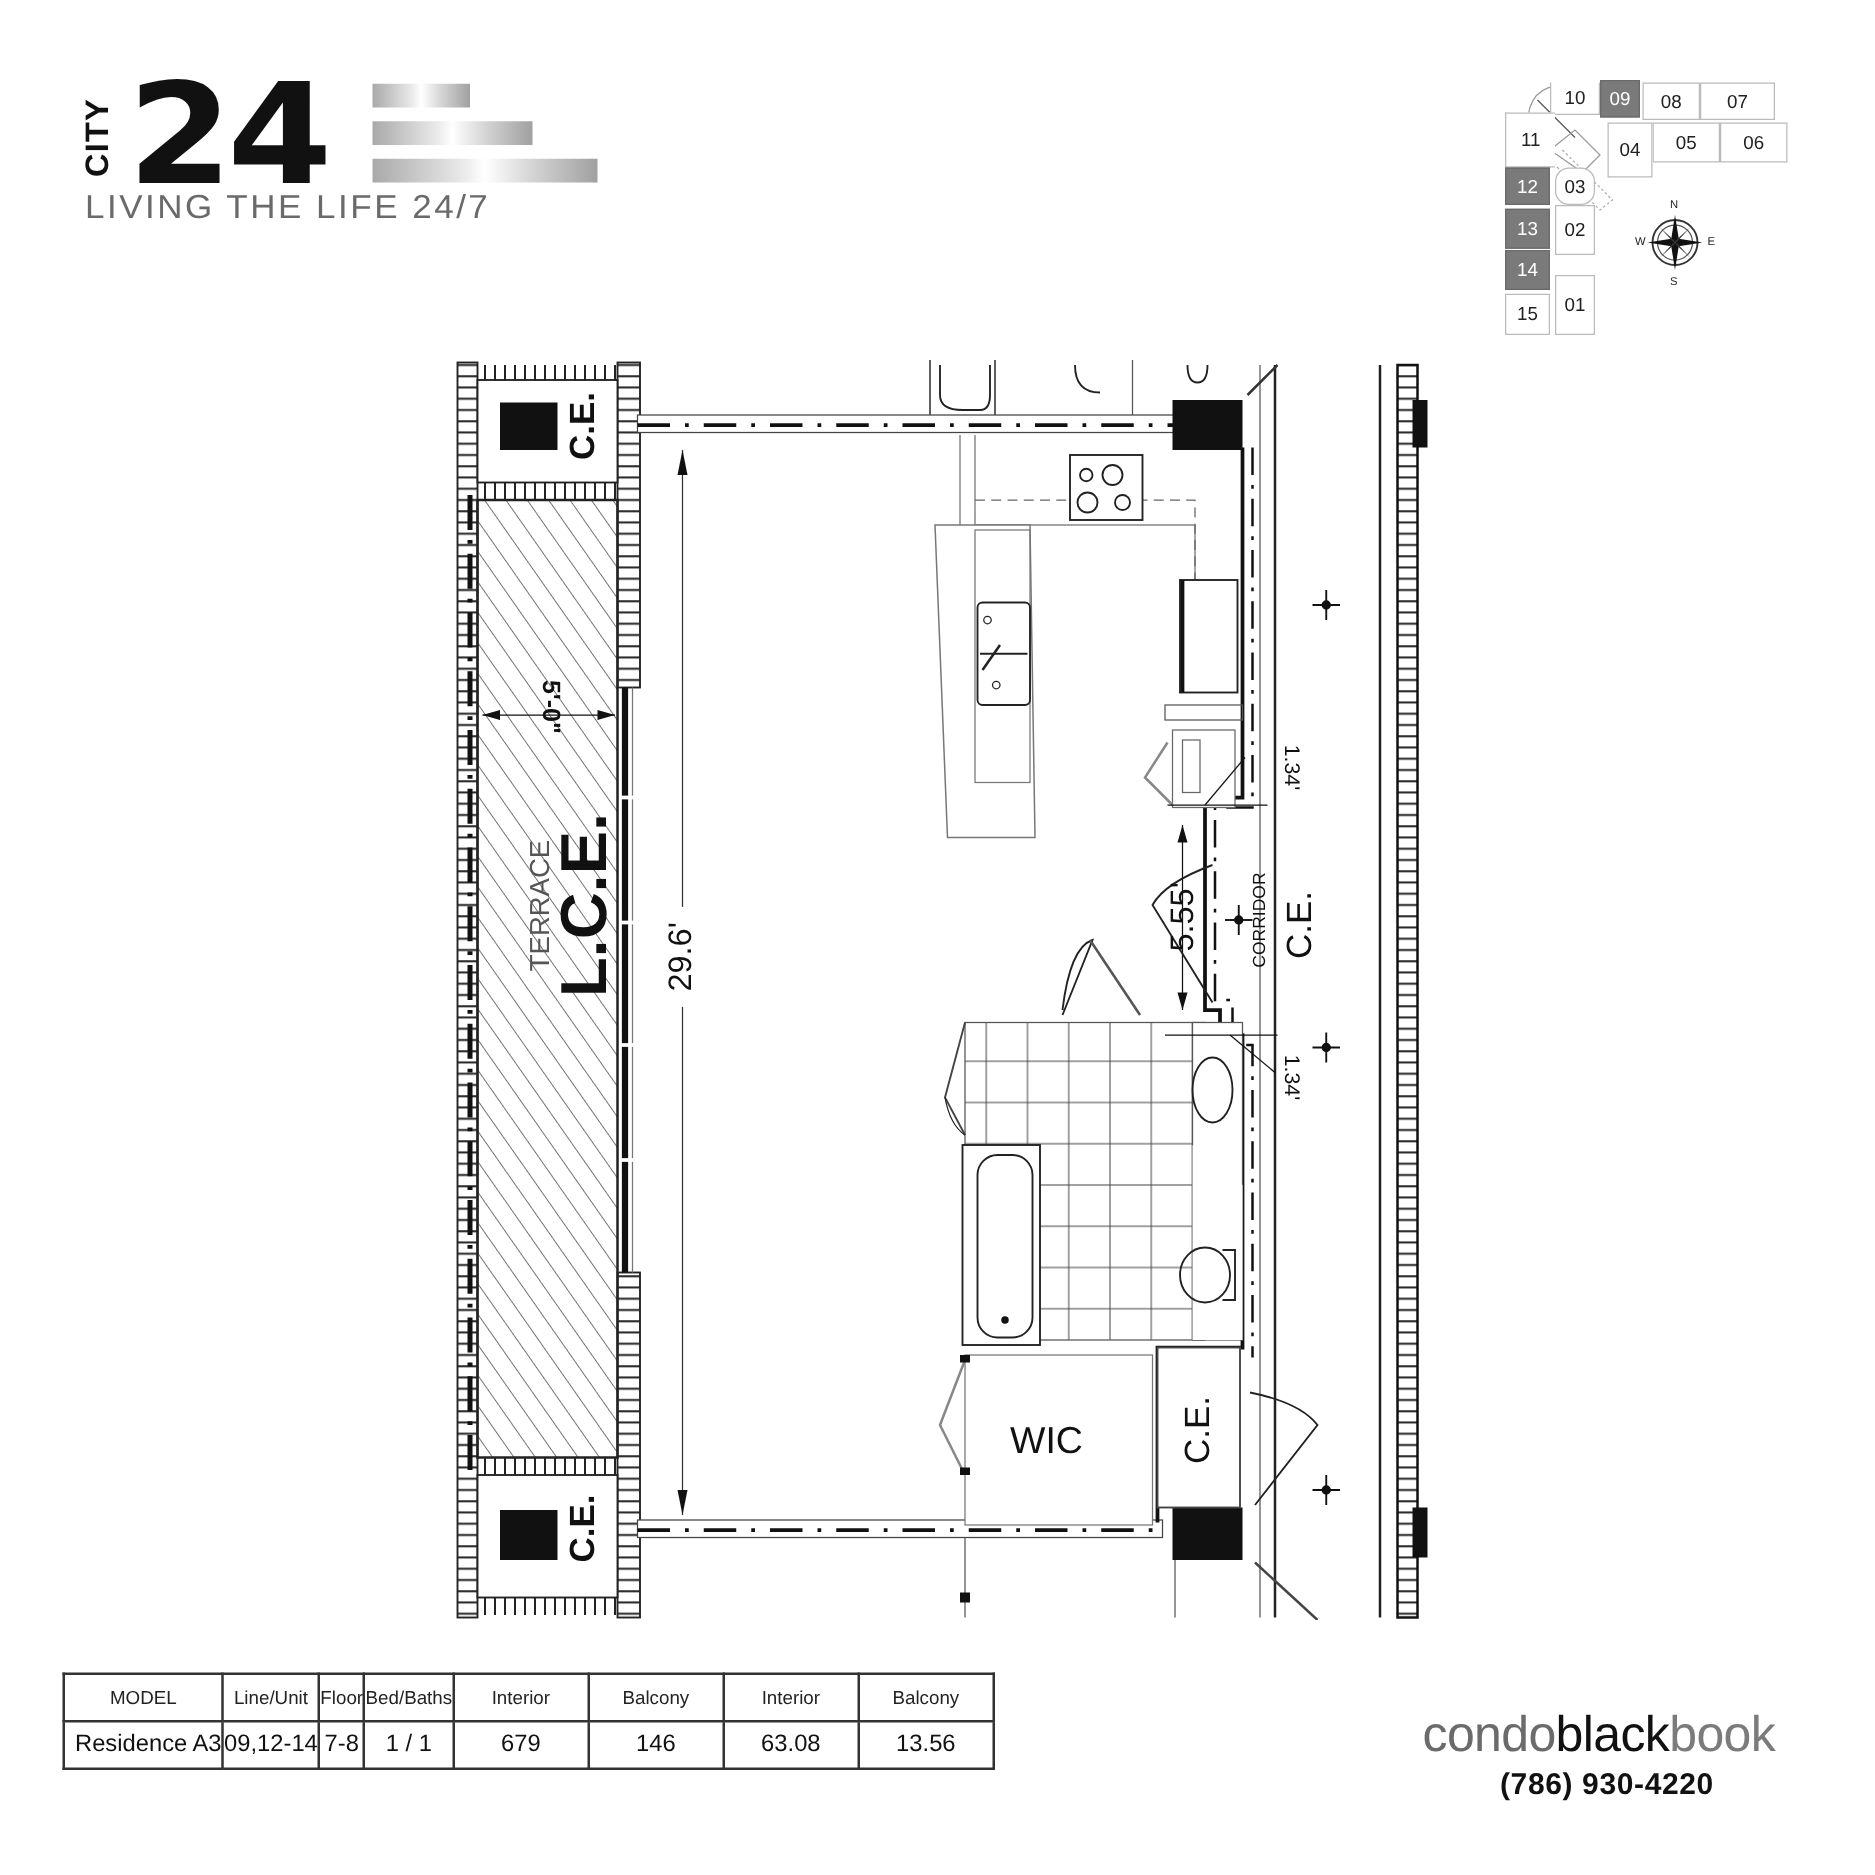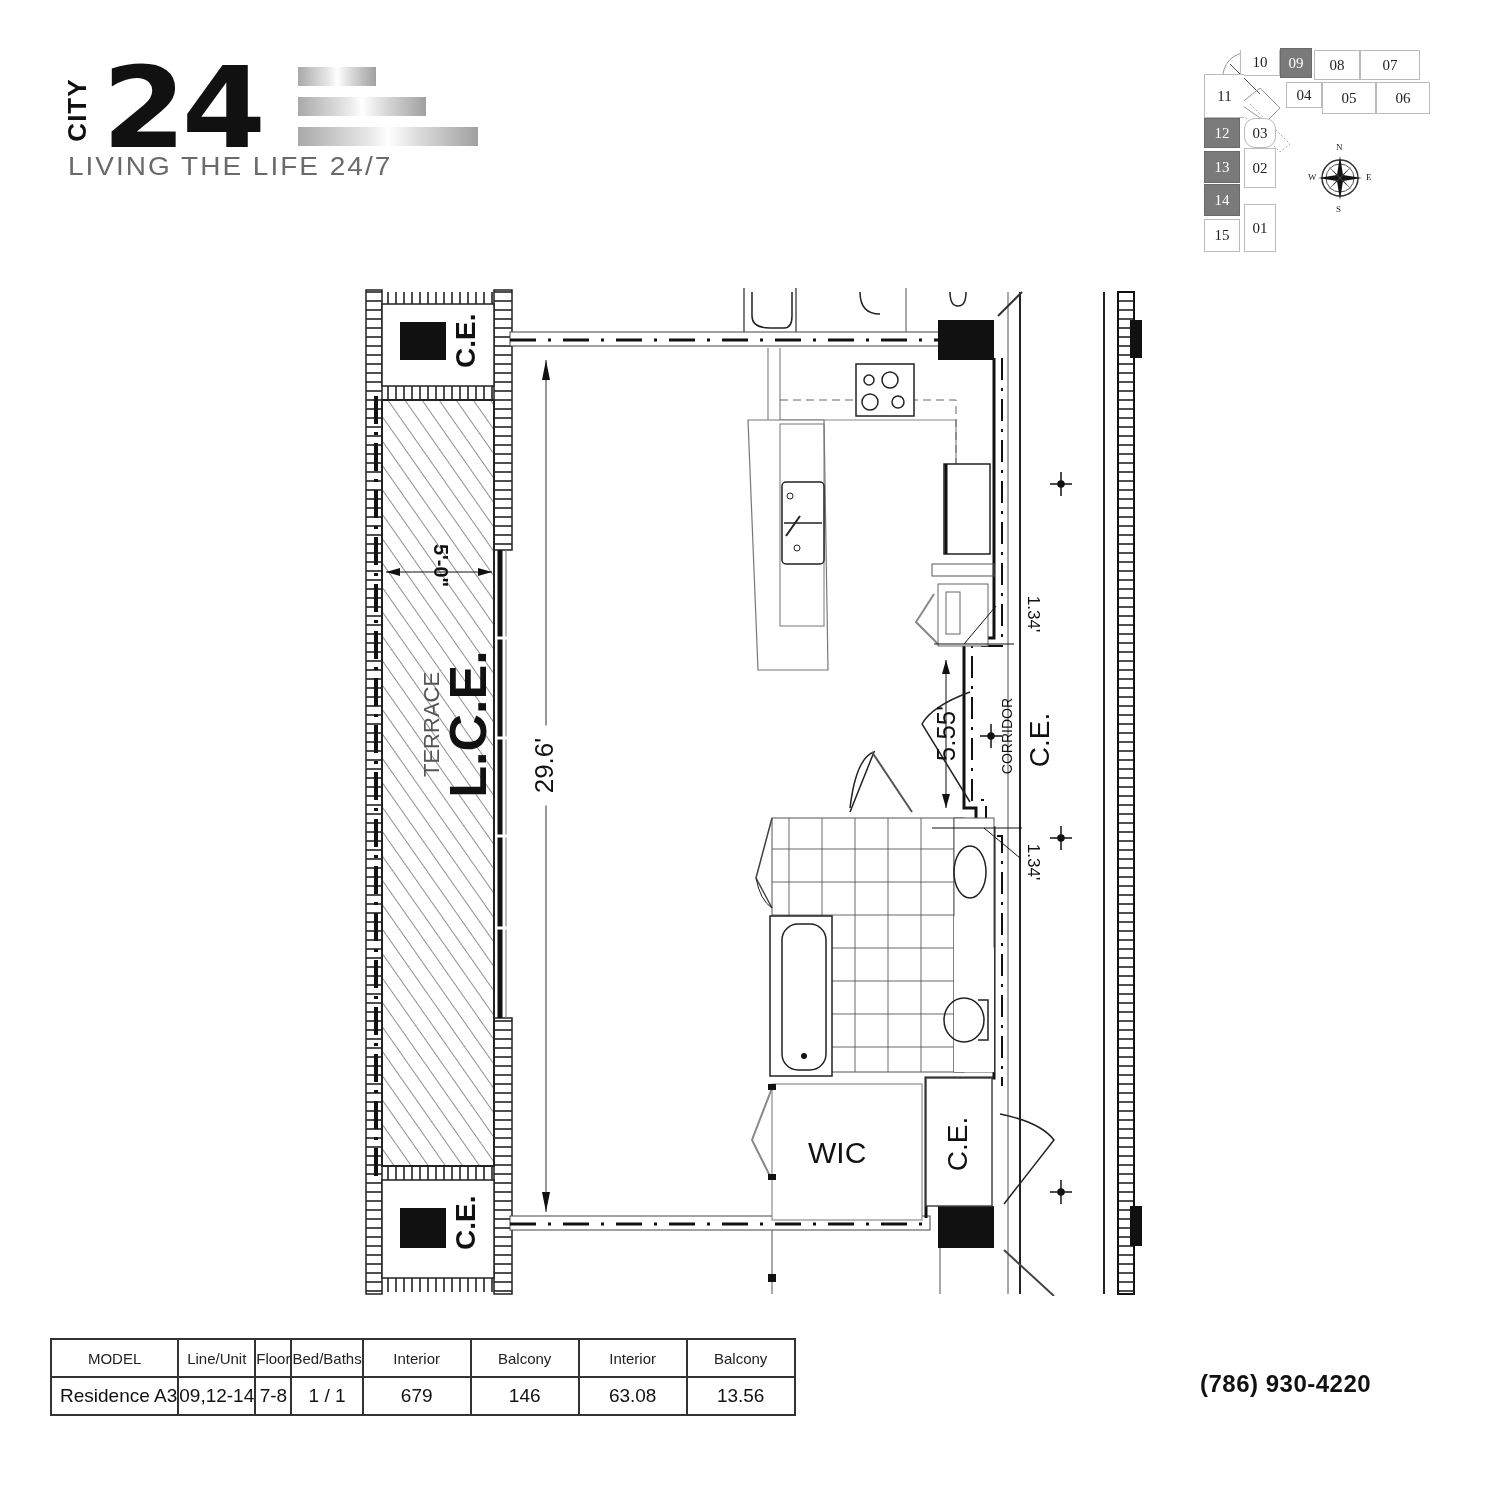--- a/index.html
+++ b/index.html
@@ -17,7 +17,7 @@
   .logo .tagline { position: absolute; left: 8px; top: 88px; font-size: 28px; letter-spacing: 2px; color: #6a6a6a; font-weight: normal; white-space: nowrap; transform: scaleY(0.95); }
 
   
-  .keyplan { position: absolute; left: 1200px; top: 44px; width: 230px; height: 212px; font-family: Liberation Serif, serif; }
+  .keyplan { position: absolute; left: 1200px; top: 60px; width: 230px; height: 212px; }
   .kp-cell { position: absolute; border: 1px solid #bbb; background: #fff; font-size: 15px; color: #222; display: flex; align-items: center; justify-content: center; box-sizing: border-box; }
   .kp-cell.sel { background: #7a7a7a; color: #fff; border-color: #6a6a6a; text-align: right; }
   .compass { position: absolute; left: 108px; top: 98px; width: 64px; height: 74px; }

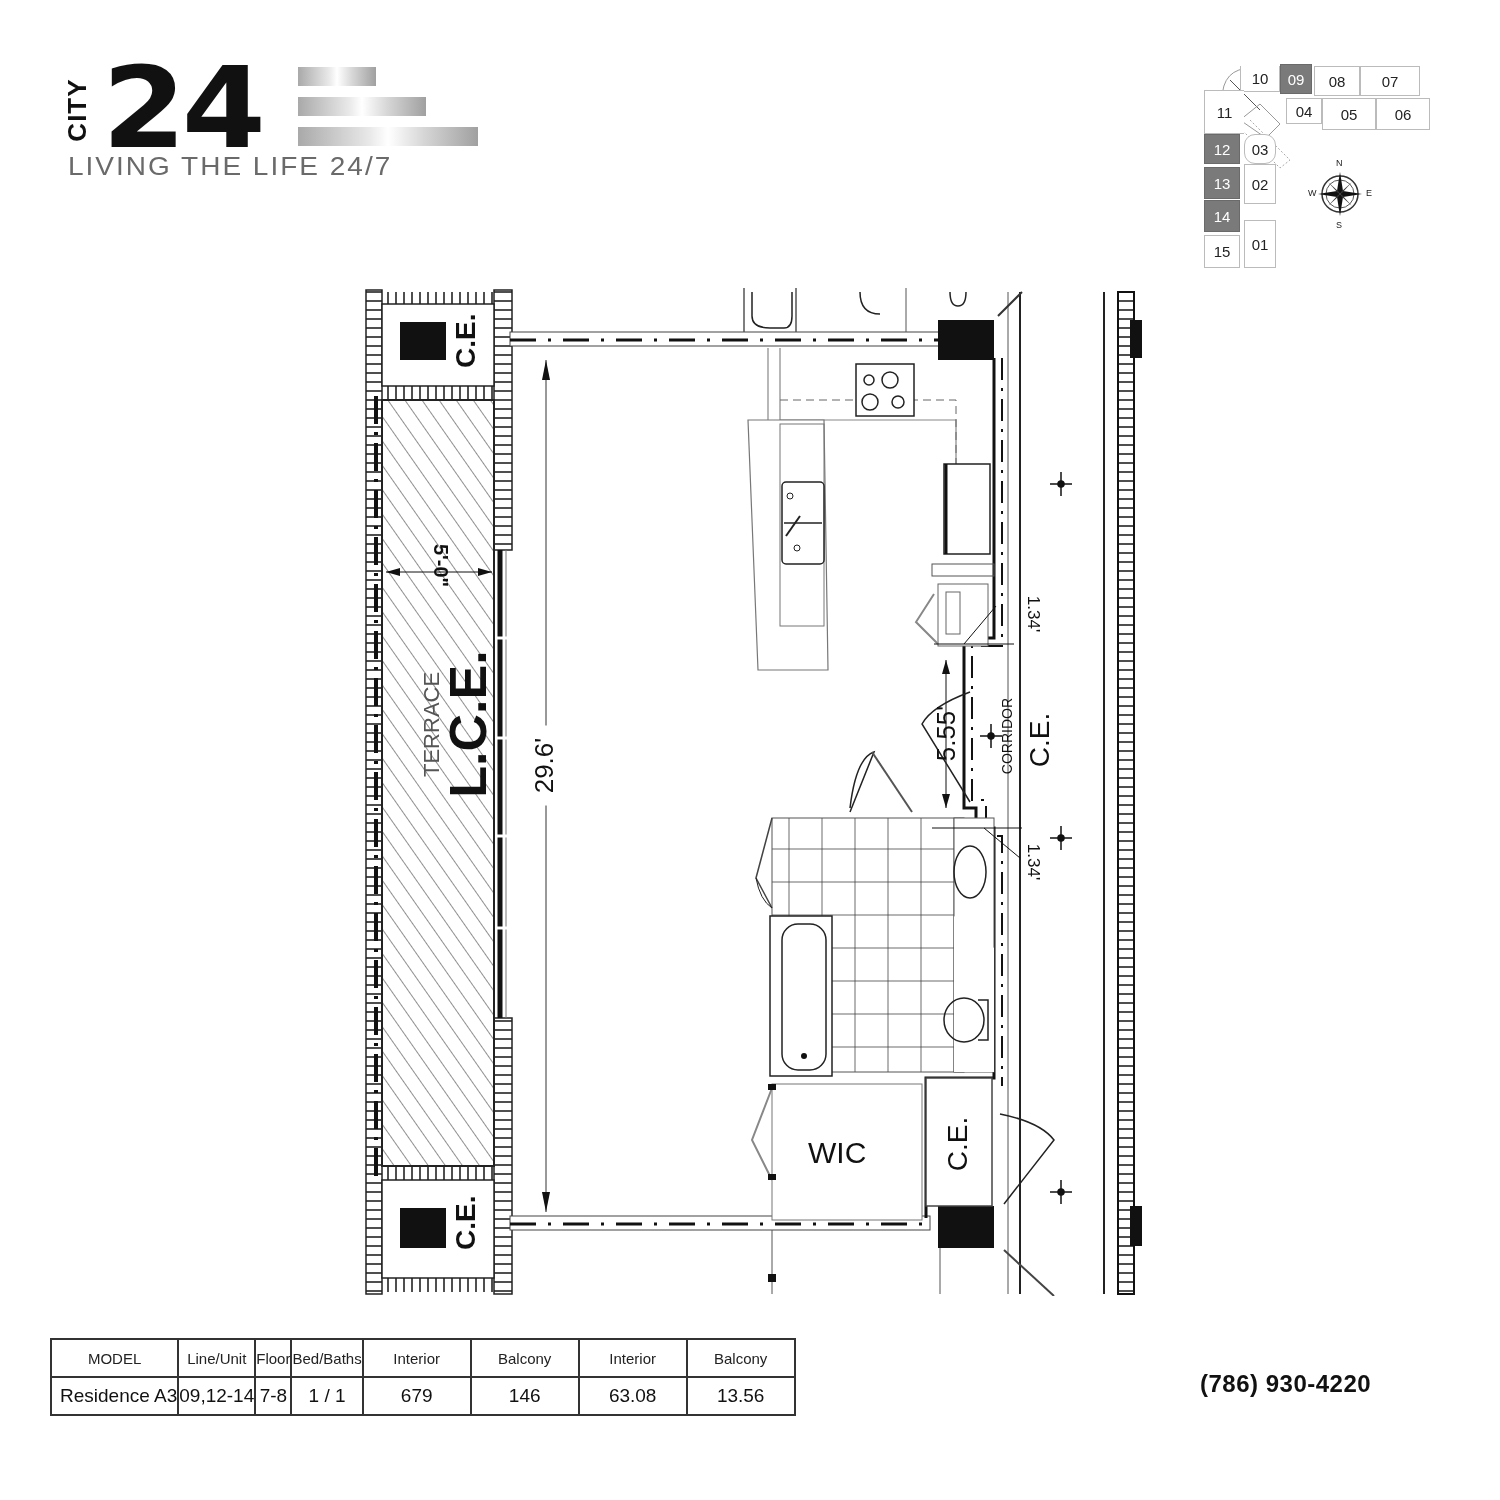--- a/index.html
+++ b/index.html
@@ -82,7 +82,7 @@
   <div class="kp-cell" style="left:4px;top:30px;width:40px;height:44px;border-right:none;">
       <span>11</span>
     </div>
-  <div class="kp-cell" style="left:86px;top:38px;width:36px;height:26px;">
+  <div class="kp-cell" style="left:86px;top:38px;width:36px;height:44px;">
       <span>04</span>
     </div>
   <div class="kp-cell" style="left:122px;top:38px;width:54px;height:32px;">

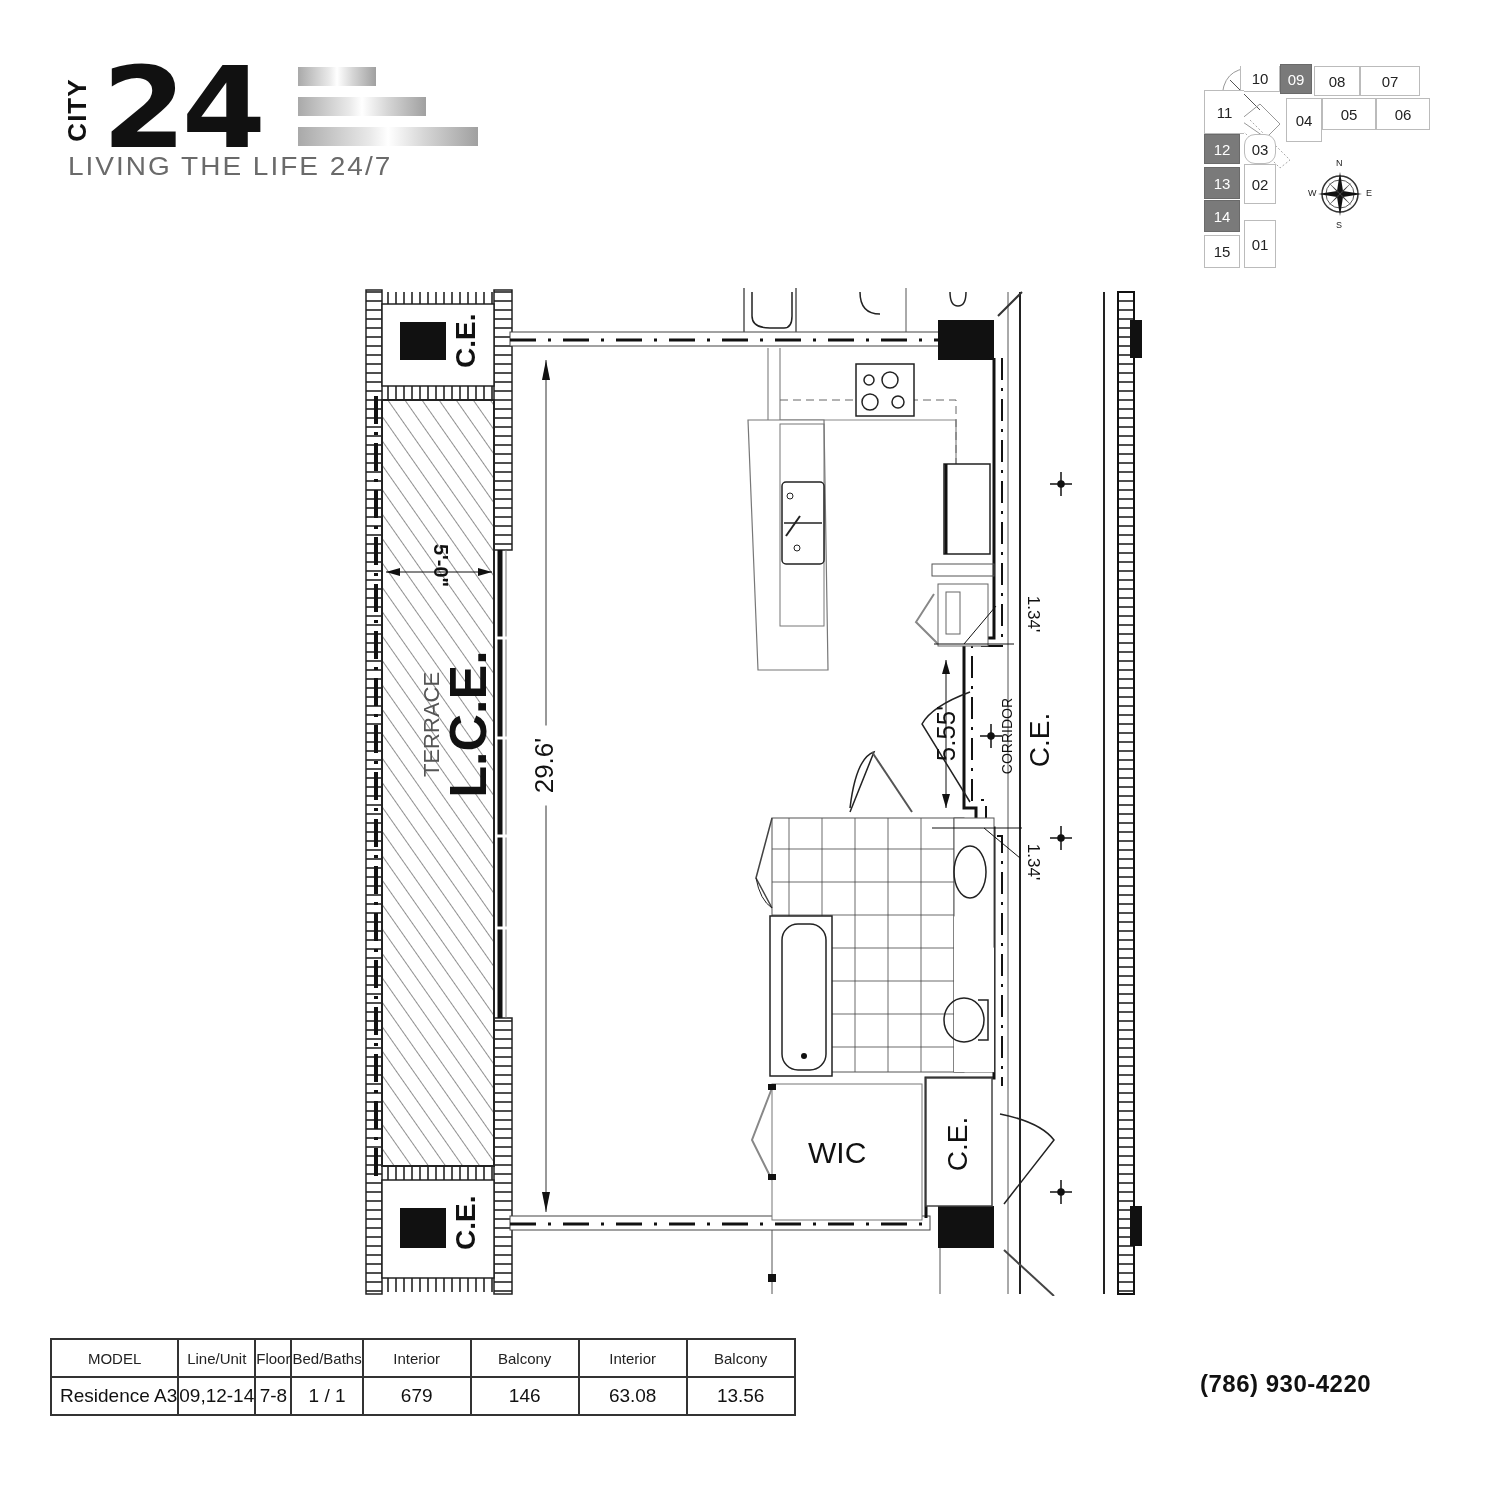--- a/index.html
+++ b/index.html
@@ -332,6 +332,7 @@
   </table>
 
 <div class="brand">
+  <div class="word"><span class="w1">condo</span><span class="w2">black</span><span class="w3">book</span></div>
   <div class="phone">(786) 930-4220</div>
 </div>
 

